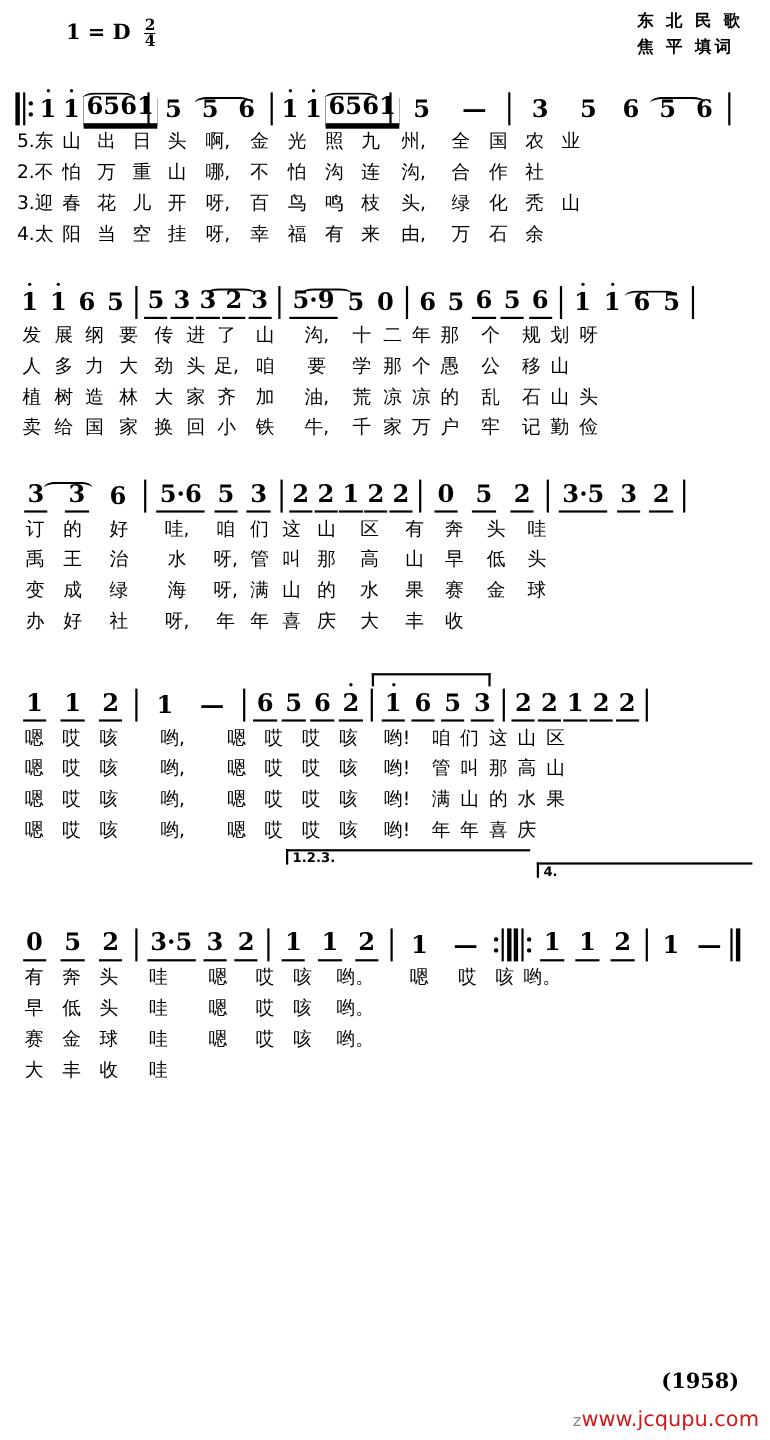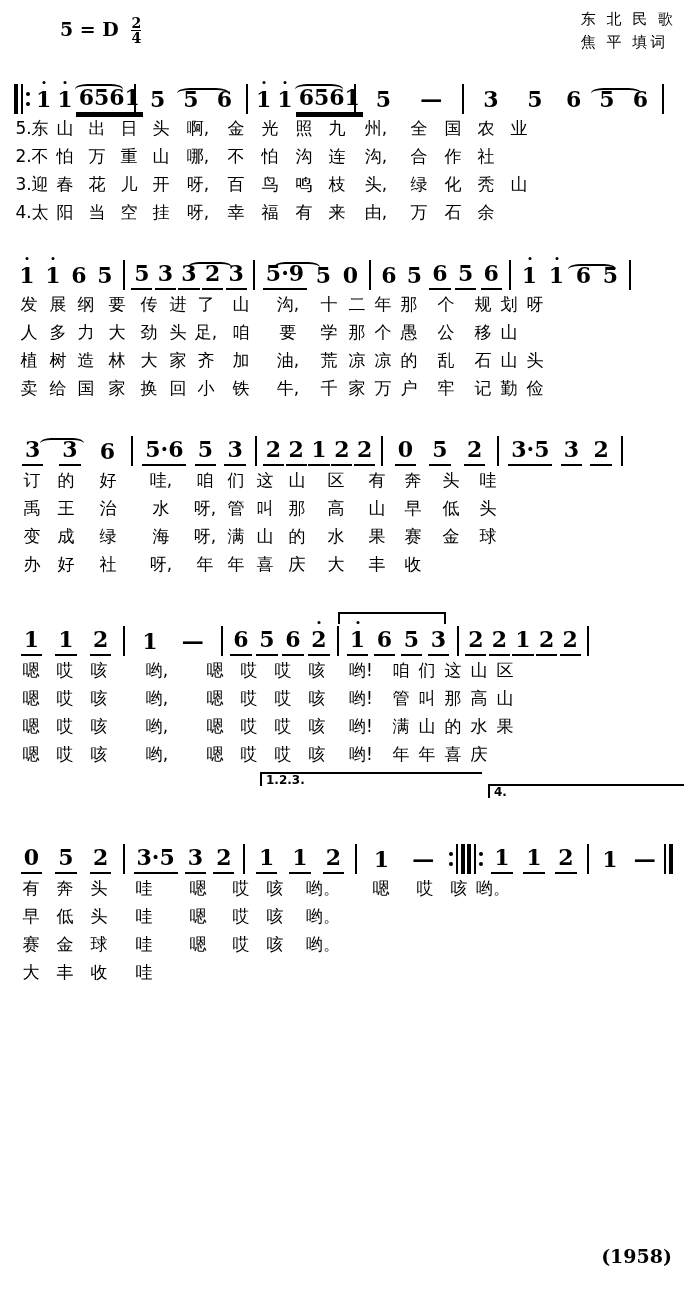--- a/index.html
+++ b/index.html
@@ -188,7 +188,7 @@
 
   <div class="meta">
     <div class="key-sig">
-      <span>5 = D</span>
+      <span>1 = D</span>
       <span class="timesig">
         <span class="num">2</span>
         <span class="den">4</span>

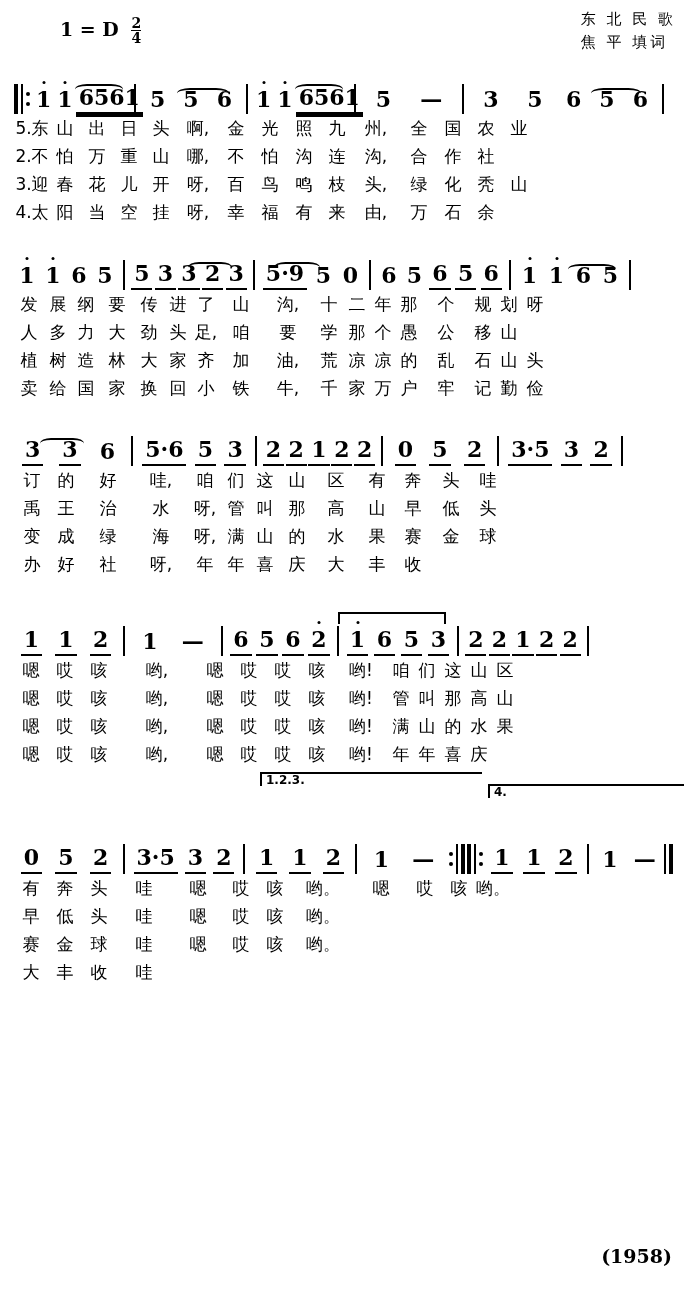--- a/index.html
+++ b/index.html
@@ -61,7 +61,7 @@
     font-size: 15px;
     line-height: 1.5;
     letter-spacing: 3px;
-    font-weight: normal;
+    font-weight: bold;
   }
   
   .system {

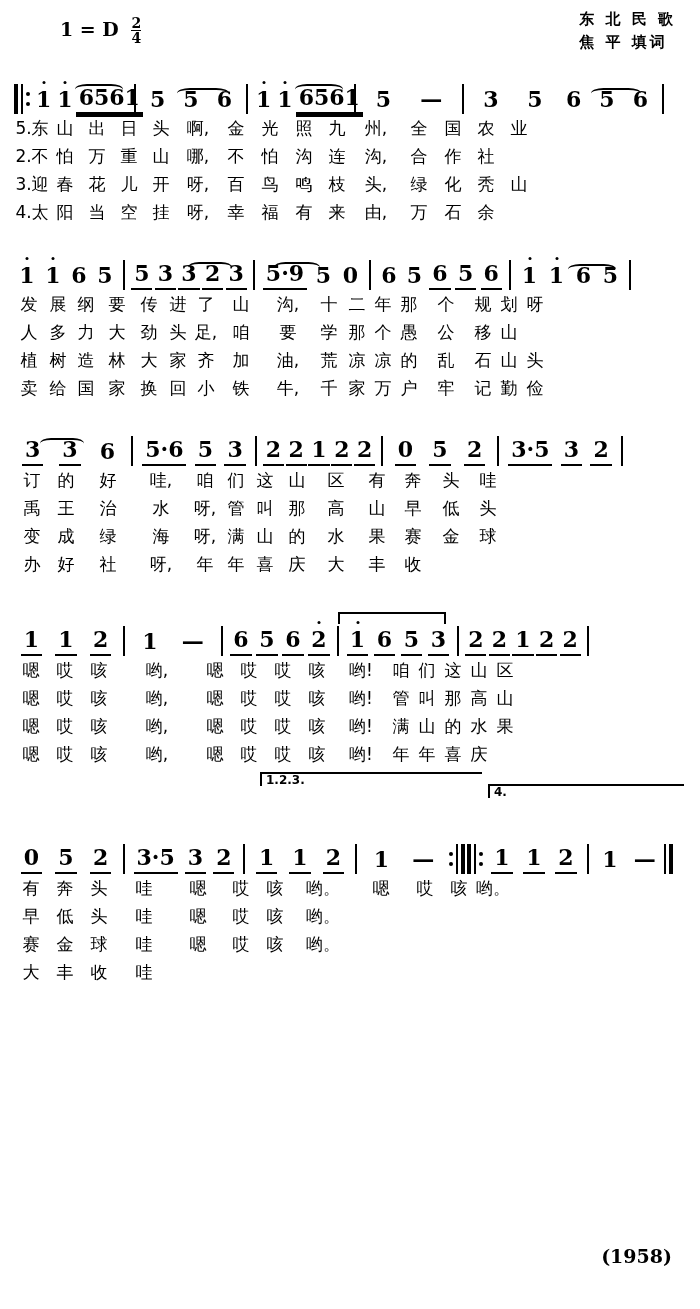--- a/index.html
+++ b/index.html
@@ -746,6 +746,9 @@
   </div>
 
   <div class="year">(1958)</div>
+  <div class="site">
+    <span class="z">z</span><span>www.jcqupu.com</span>
+  </div>
 </div>
 
 </body></html>

